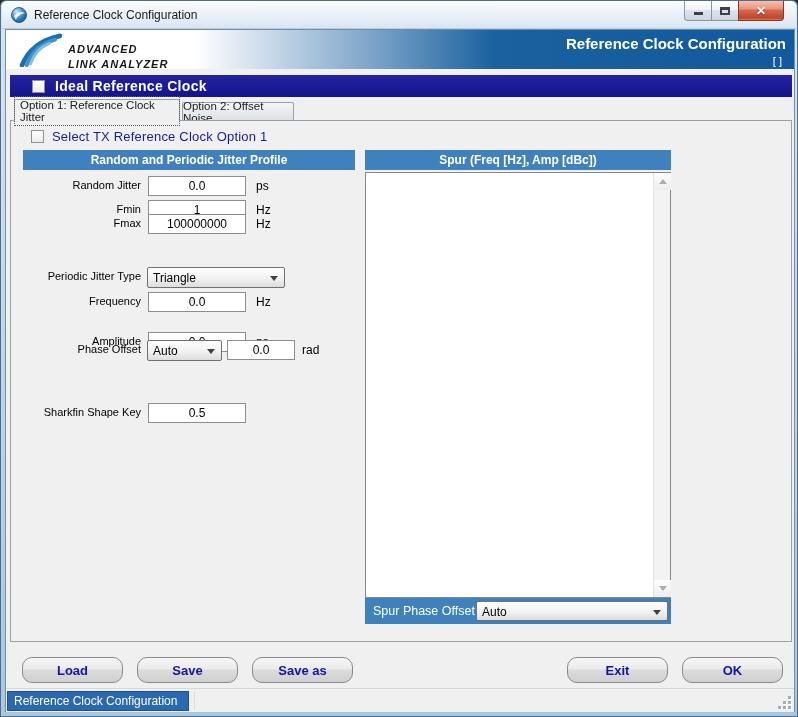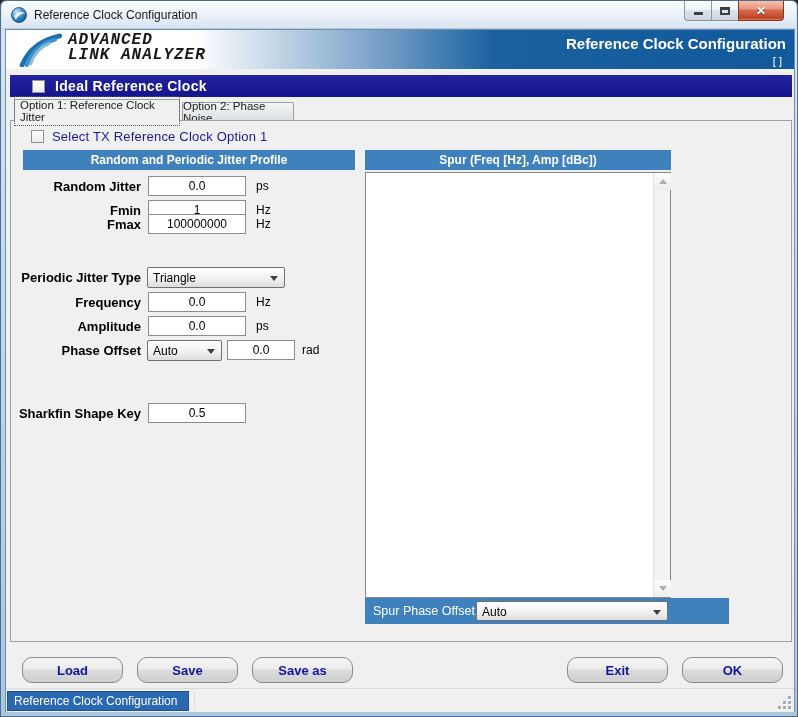--- a/index.html
+++ b/index.html
@@ -36,8 +36,8 @@
   .brandband { position:absolute; left:0; top:0; width:788px; height:39px;
                background:linear-gradient(to right,#ffffff 0%,#ffffff 24%,#7fa6cb 46%,#1a619f 62%,#12599d 100%); }
   .logo-svg { position:absolute; left:10px; top:3px; }
-  .logo-text { position:absolute; left:62px; top:3px; font-family:Liberation Mono, monospace;
-               font-style:italic; font-weight:bold; font-size:16px; line-height:15px;
+  .logo-text { position:absolute; left:62px; top:12px; font-family:Liberation Sans, sans-serif;
+               font-style:italic; font-weight:bold; font-size:11px; line-height:15px;
                color:#191919; letter-spacing:1px; white-space:nowrap; }
   .band-title { position:absolute; right:8px; top:5px; color:#ffffff; font-weight:bold; font-size:15px; }
   .band-sub   { position:absolute; right:12px; top:25px; color:#ffffff; font-size:11px; }

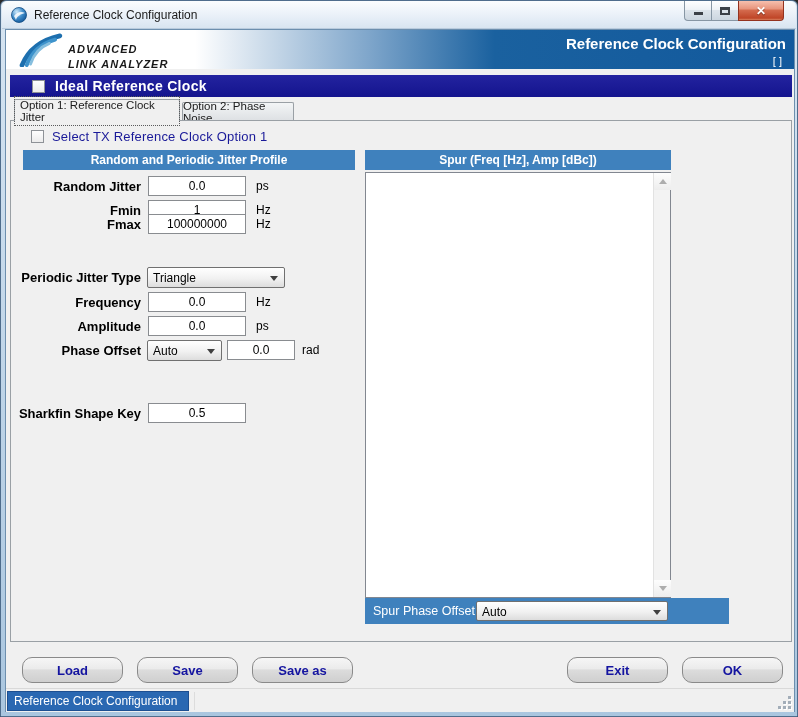--- a/index.html
+++ b/index.html
@@ -176,7 +176,7 @@
       <span class="tab-inner">Option 1: Reference Clock Jitter</span>
     </div>
     <div class="tab tab-2">
-      <span>Option 2: Phase Noise</span>
+      <span>Option 2: Offset Noise</span>
     </div>
 
     <div class="tabpage">

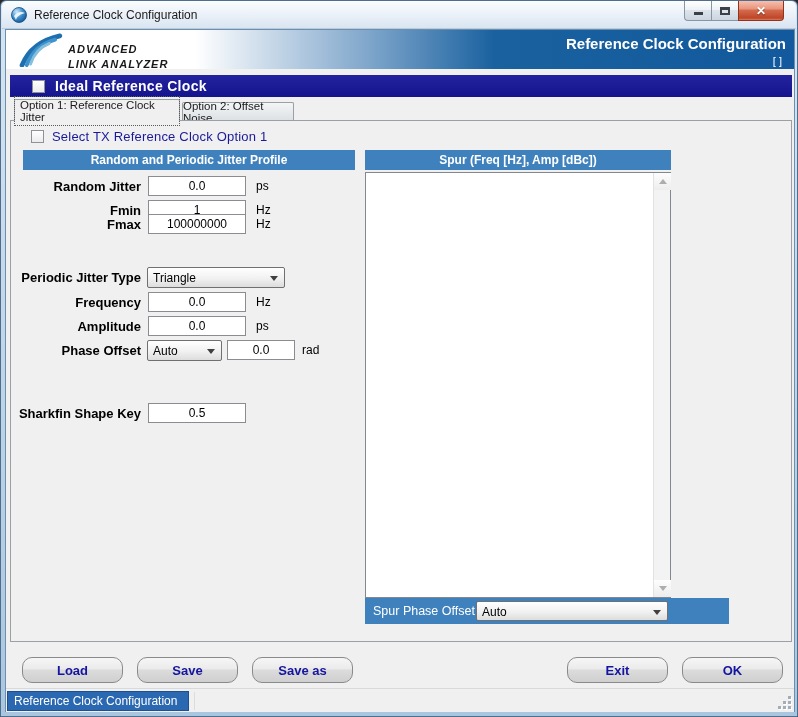--- a/index.html
+++ b/index.html
@@ -73,8 +73,8 @@
 
   
   .frow { position:absolute; height:21px; }
-  .flabel { position:absolute; left:4px; width:126px; text-align:right; font-weight:bold;
-            font-size:13px; color:#000; top:3px; white-space:nowrap; }
+  .flabel { position:absolute; left:4px; width:126px; text-align:right; font-weight:normal;
+            font-size:11px; color:#000; top:3px; white-space:nowrap; }
   .ftext { position:absolute; left:137px; width:98px; height:20px; border:1px solid #898c90;
            background:#fff; text-align:center; font-size:12px; font-family:"Liberation Sans",sans-serif; }
   .funit { position:absolute; left:245px; top:3px; font-size:12px; color:#000; }

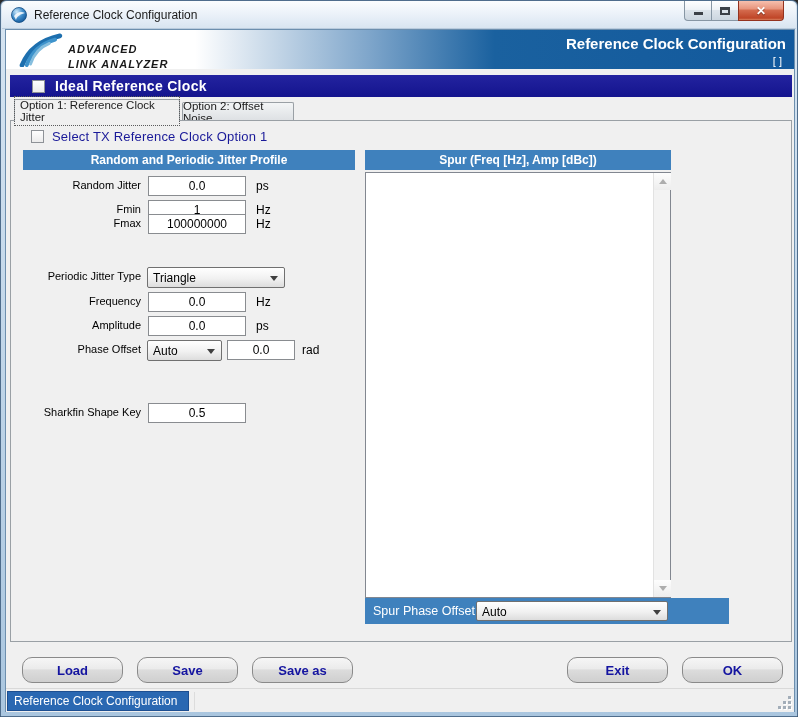--- a/index.html
+++ b/index.html
@@ -217,7 +217,7 @@
         <input class="ftext" type="text" value="0.0" style="">
         <span class="funit">Hz</span>
       </div>
-      <div class="frow" style="top:195px;left:0;width:340px;">
+      <div class="frow" style="top:211px;left:0;width:340px;">
         <span class="flabel">Amplitude</span>
         <input class="ftext" type="text" value="0.0" style="">
         <span class="funit">ps</span>

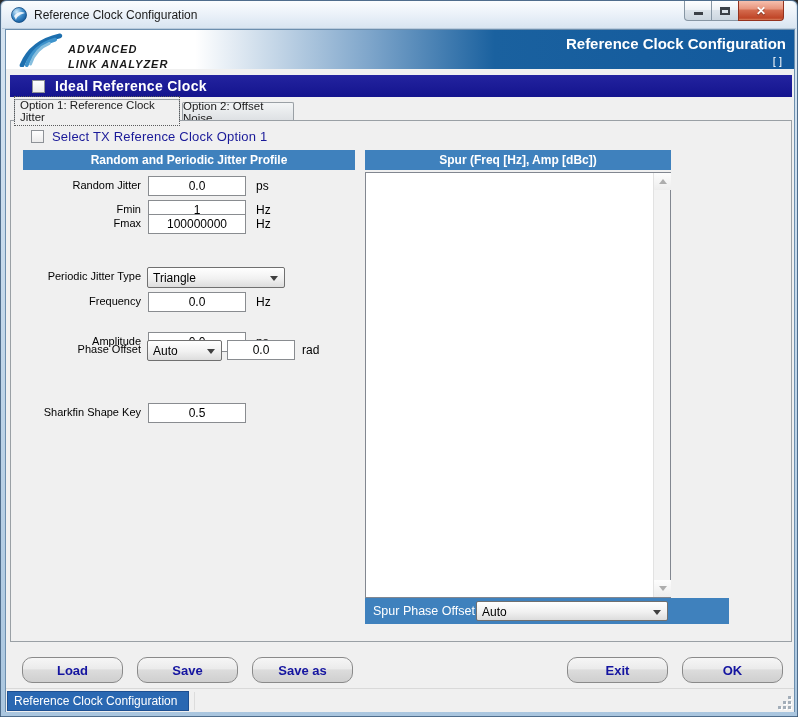--- a/index.html
+++ b/index.html
@@ -97,7 +97,7 @@
   .tri-up { width:0;height:0;border-left:4px solid transparent;border-right:4px solid transparent;border-bottom:5px solid #adadad; }
   .tri-down { width:0;height:0;border-left:4px solid transparent;border-right:4px solid transparent;border-top:5px solid #adadad; }
 
-  .spurbar { position:absolute; left:354px; top:477px; width:364px; height:26px; background:#3f81bd;padding-left:24px; }
+  .spurbar { position:absolute; left:354px; top:477px; width:306px; height:26px; background:#3f81bd;padding-left:24px; }
   .spurbar-label { position:absolute; left:8px; top:6px; color:#fff; font-size:12.5px; }
   .spur-combo { left:111px; top:3px; width:192px; height:20px; }
 

